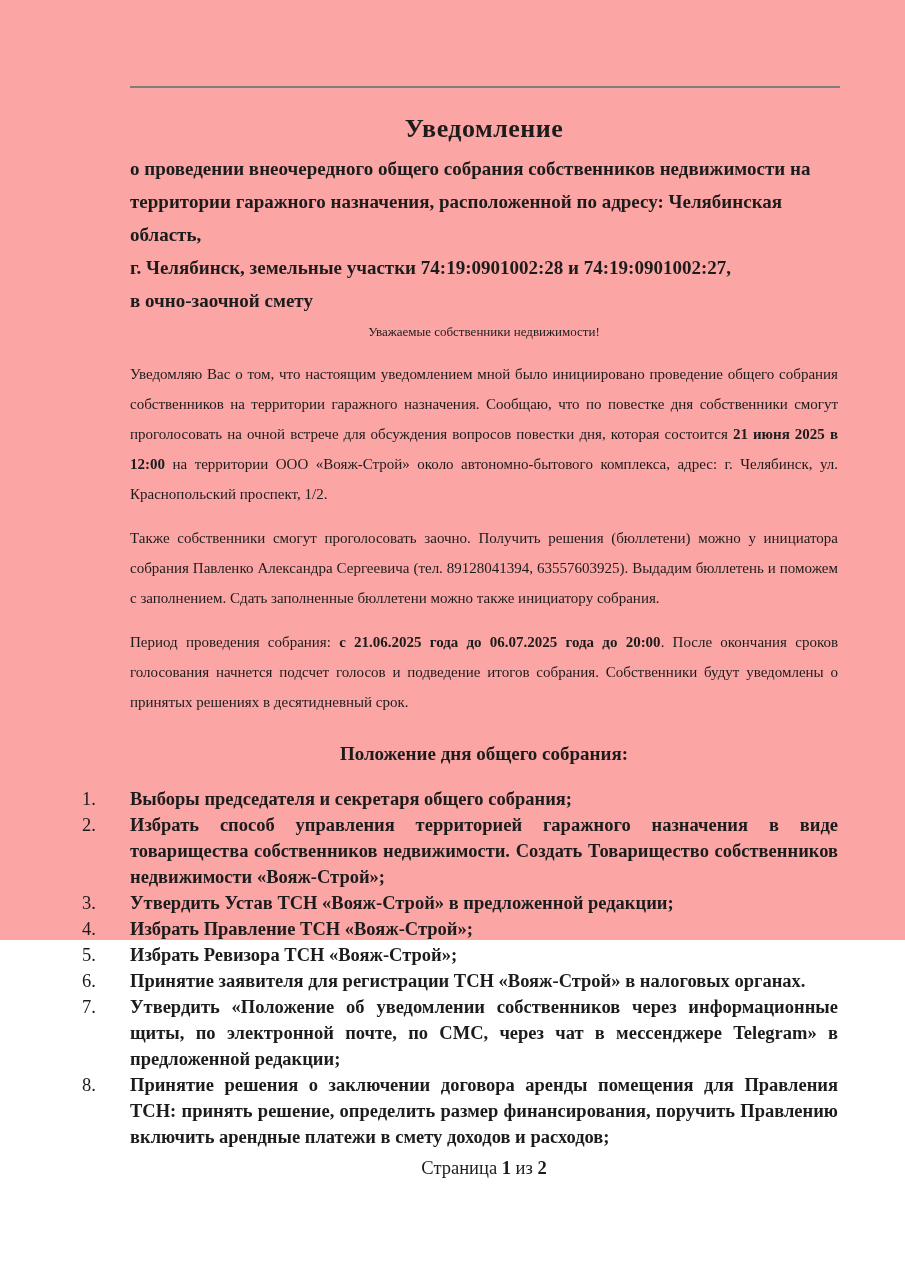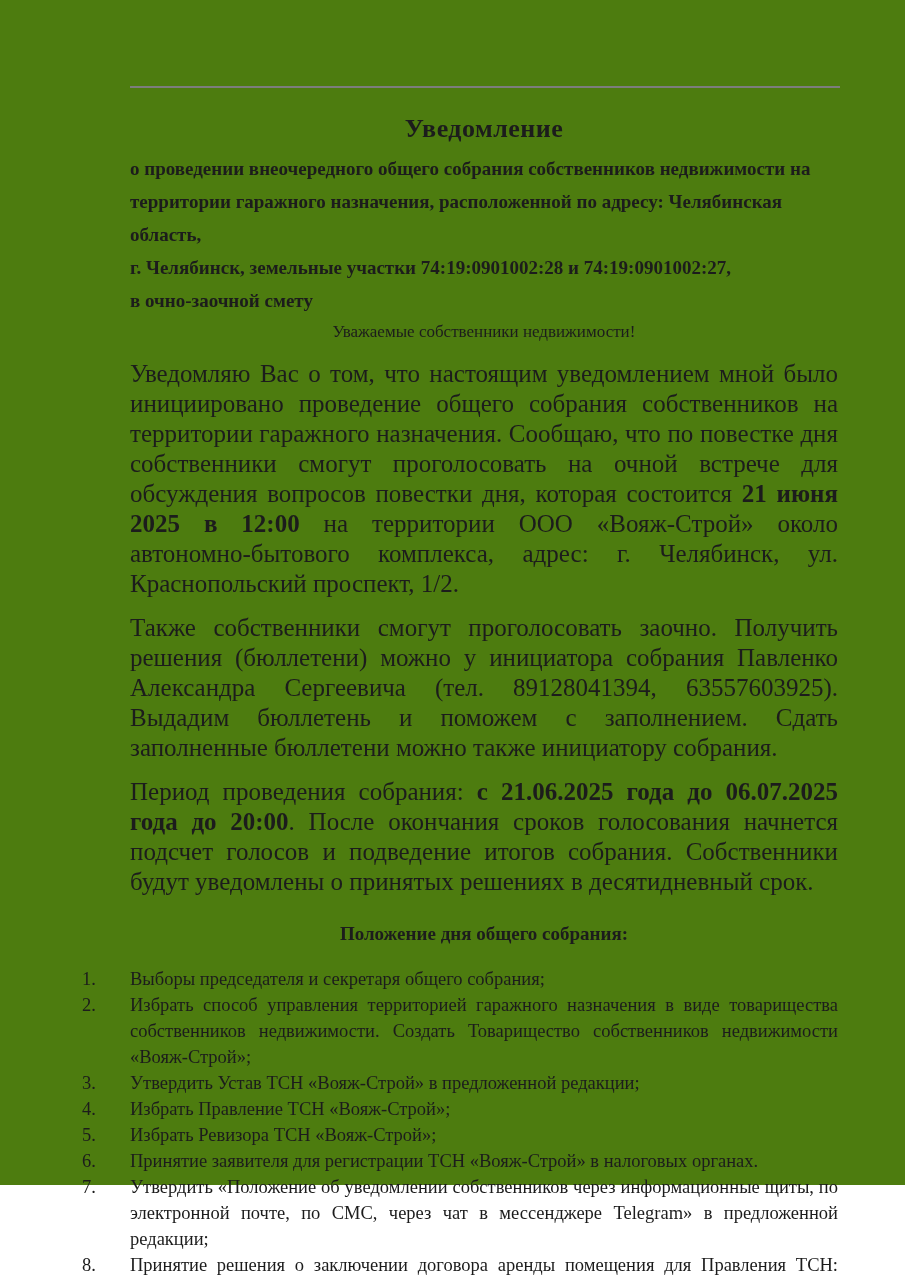--- a/index.html
+++ b/index.html
@@ -14,8 +14,8 @@
   }
   .page {
     position: relative;
-    width: 905px; height: 1185px;
-    background: #4d7c0f;
+    width: 905px; height: 940px;
+    background: #fca5a5;
   }
   .header-rule {
     position: absolute;

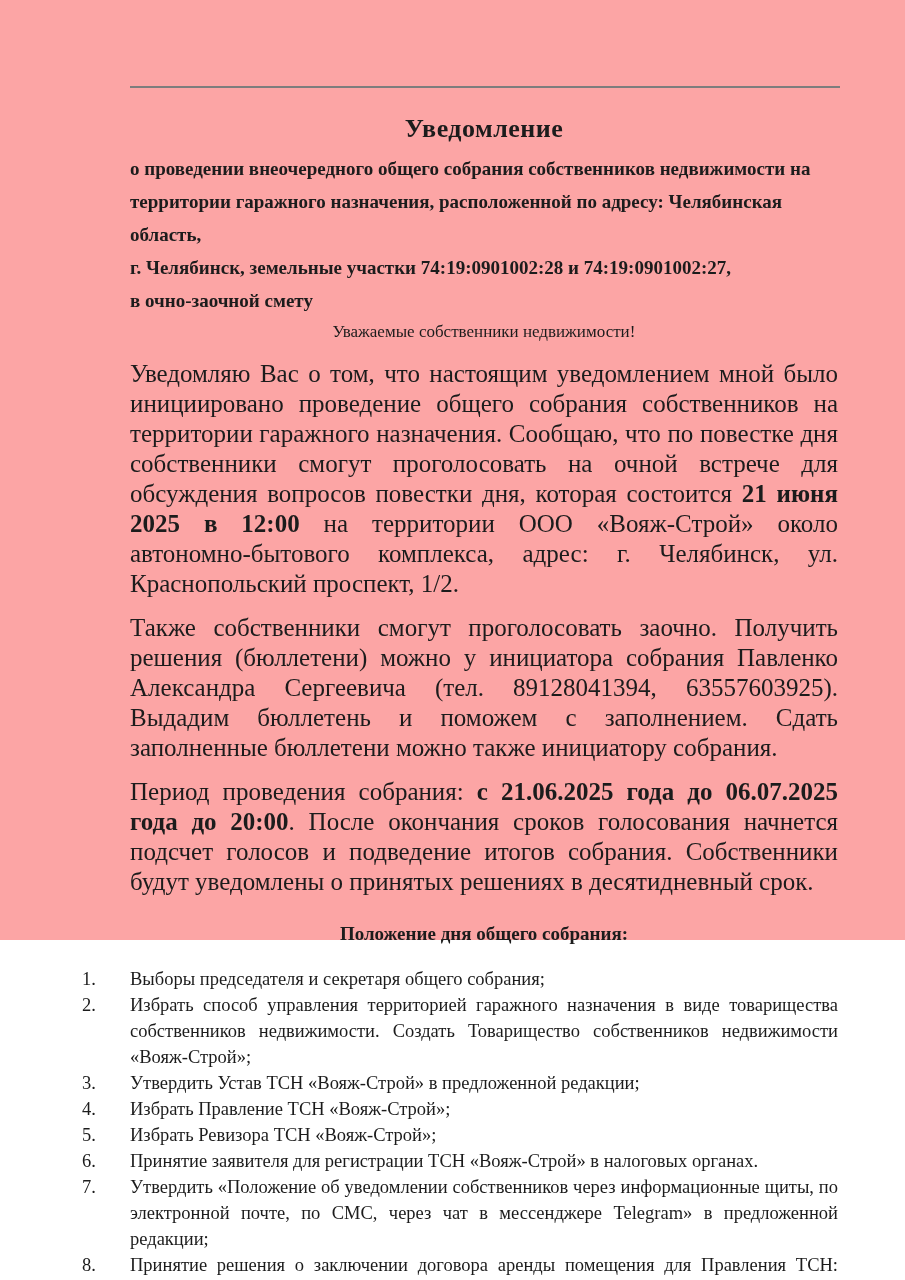--- a/index.html
+++ b/index.html
@@ -42,7 +42,7 @@
   .doc-subtitle .subtitle-line { display: block; }
   .greeting {
     margin: 0;
-    font-size: 17px;
+    font-size: 13px;
     line-height: 30px;
     text-align: center;
   }

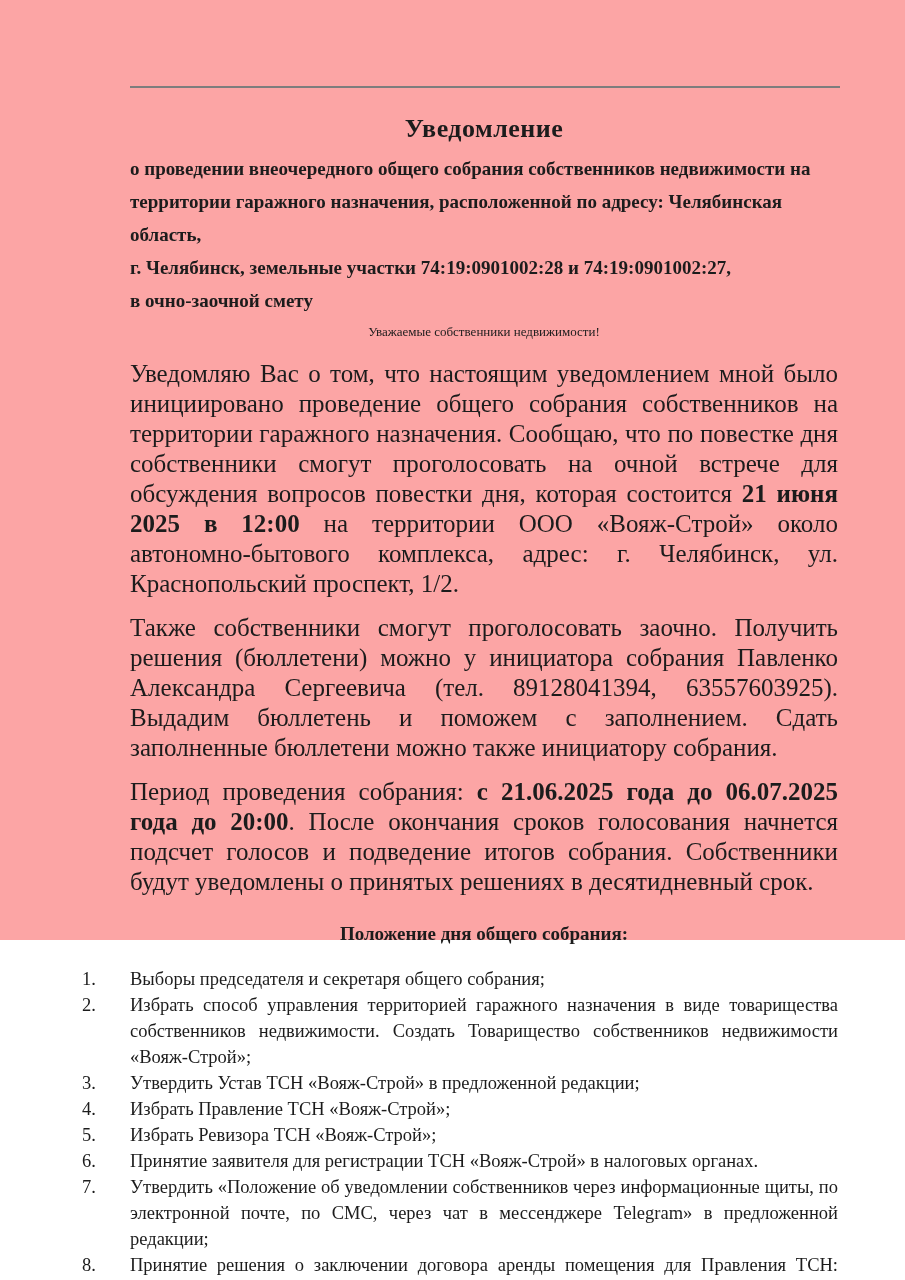--- a/index.html
+++ b/index.html
@@ -48,7 +48,7 @@
   }
   .para {
     margin: 14px 0 0 0;
-    font-size: 25px;
+    font-size: 15px;
     line-height: 30px;
     text-align: justify;
     text-justify: inter-word;

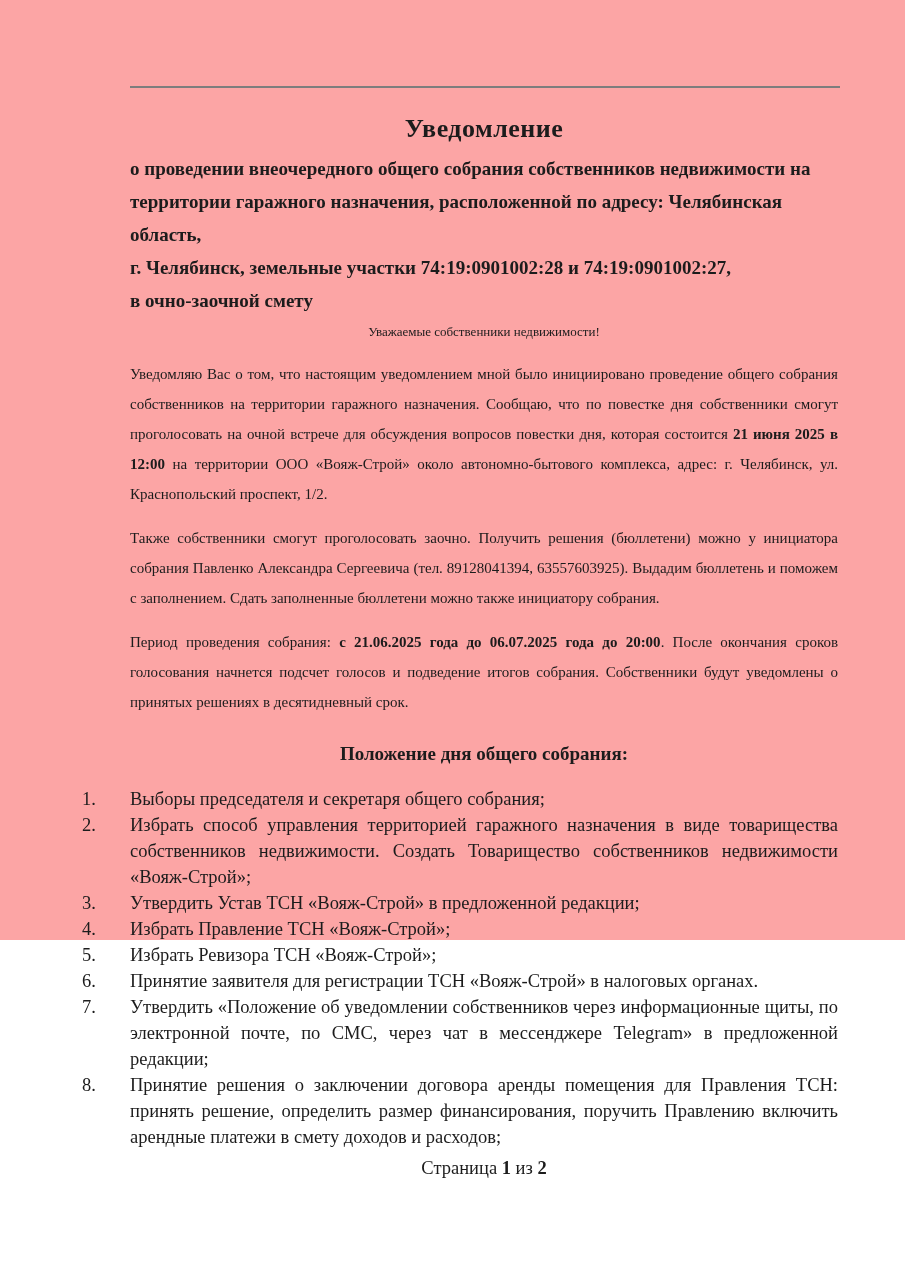--- a/index.html
+++ b/index.html
@@ -76,6 +76,7 @@
     flex: 1 1 auto;
     text-align: justify;
     text-justify: inter-word;
+    font-weight: bold;
   }
   .page-footer {
     margin: 3px 0 0 0;

